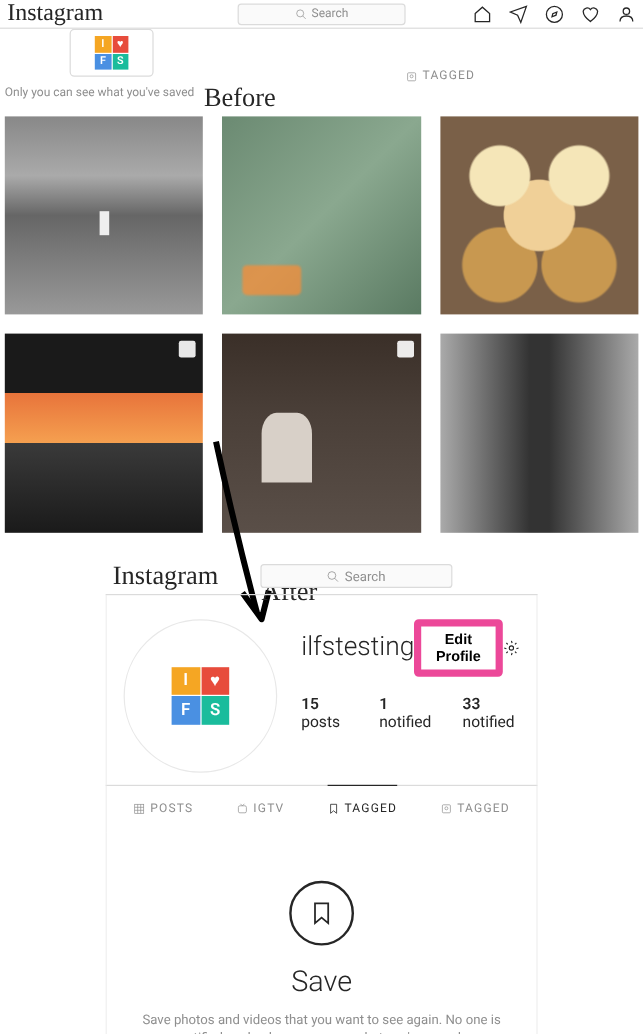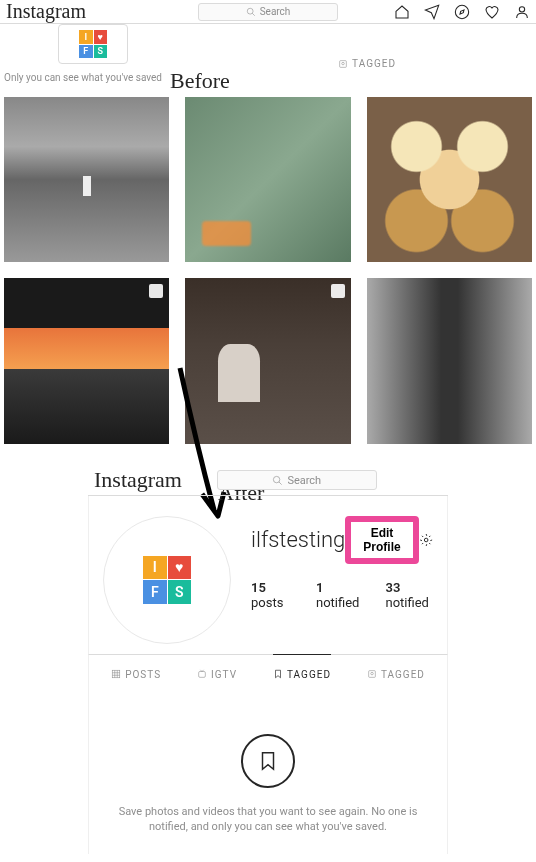--- a/index.html
+++ b/index.html
@@ -235,6 +235,7 @@
           <path d="M6 3 H18 V21 L12 16 L6 21 Z"></path>
         </svg>
     </div>
+    <div class="empty-title">Save</div>
     <div class="empty-desc">Save photos and videos that you want to see again. No one is notified, and only you can see what you've saved.</div>
   </div>
 </div>

